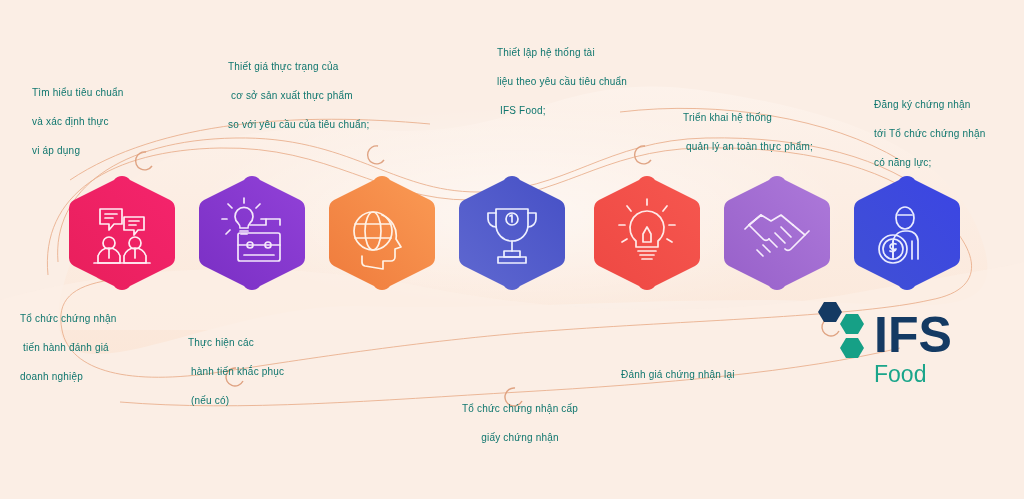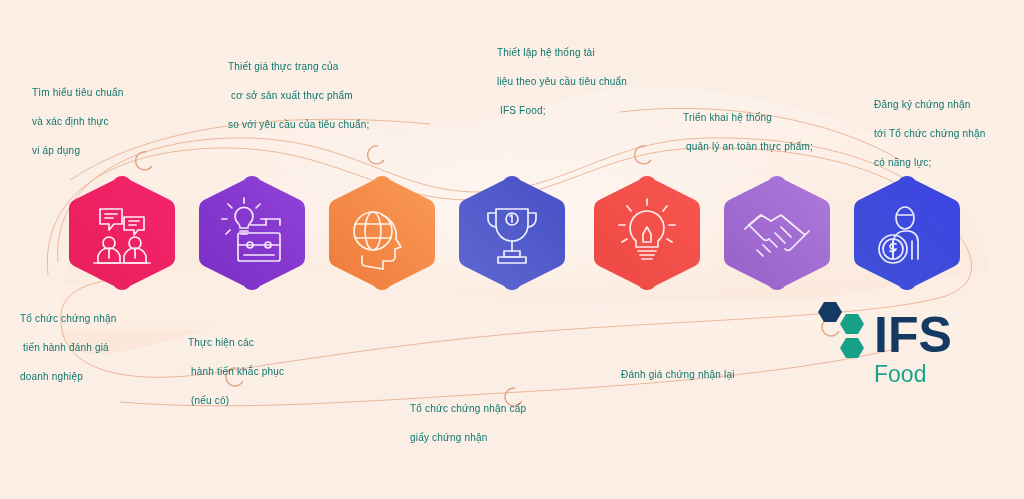--- a/index.html
+++ b/index.html
@@ -286,7 +286,7 @@
     <div class="caption" style="left:188px; top:328px; width:200px;">Thực hiện các
  hành tiến khắc phục
  (nếu có)</div>
-    <div class="caption" style="left:410px; top:394px; width:220px;">Tổ chức chứng nhận cấp
+    <div class="caption" style="left:410px; top:394px; width:220px;text-align:center;">Tổ chức chứng nhận cấp
 giấy chứng nhận</div>
     <div class="caption" style="left:621px; top:332px; width:200px;margin-top:28px;">Đánh giá chứng nhận lại</div>
   </div>

